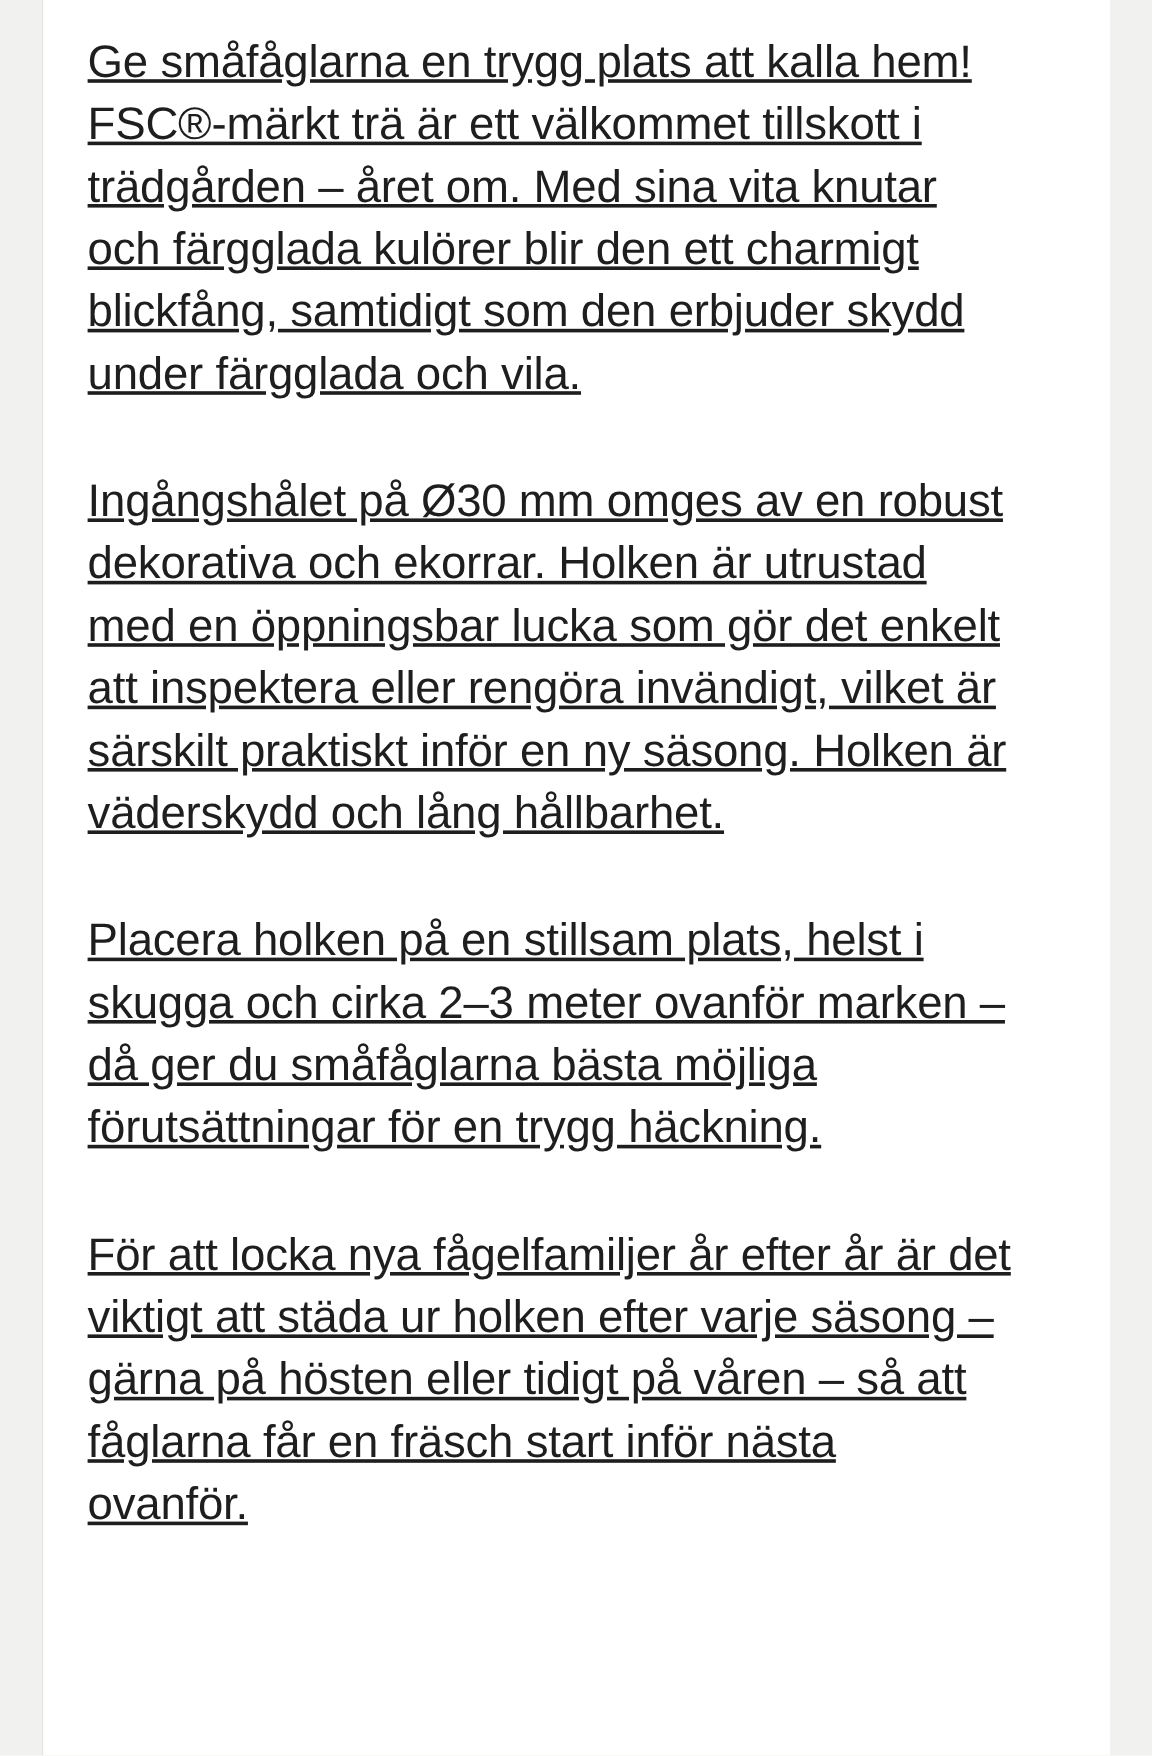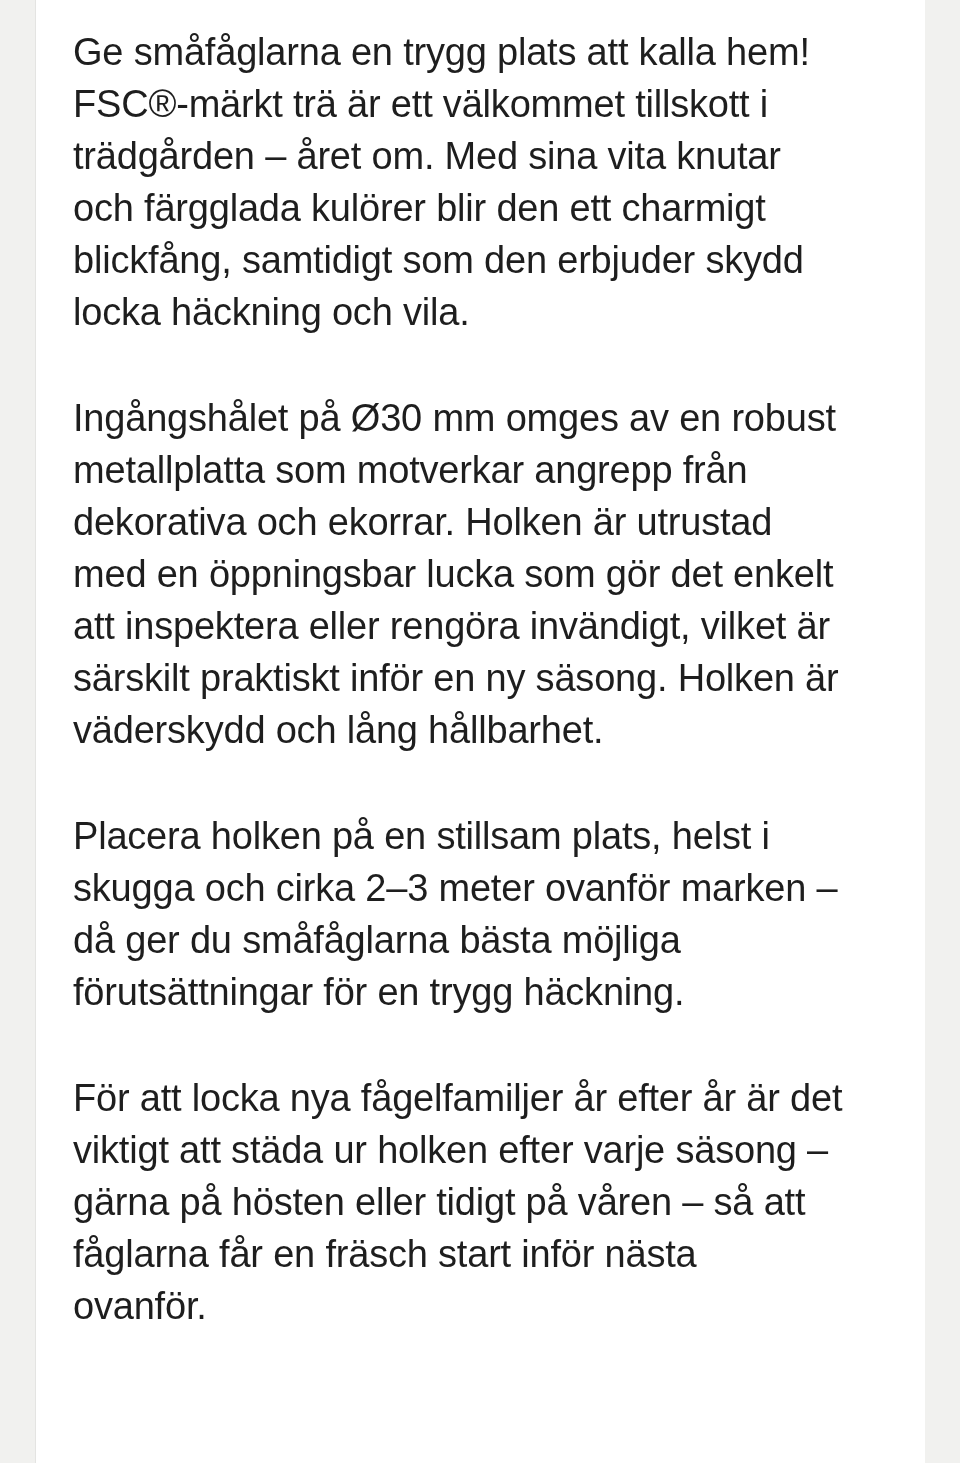--- a/index.html
+++ b/index.html
@@ -33,6 +33,7 @@
   }
   .copy p{
     margin:0 0 54px 0;
+    text-decoration:underline;
   }
   .copy p:last-child{
     margin-bottom:0;

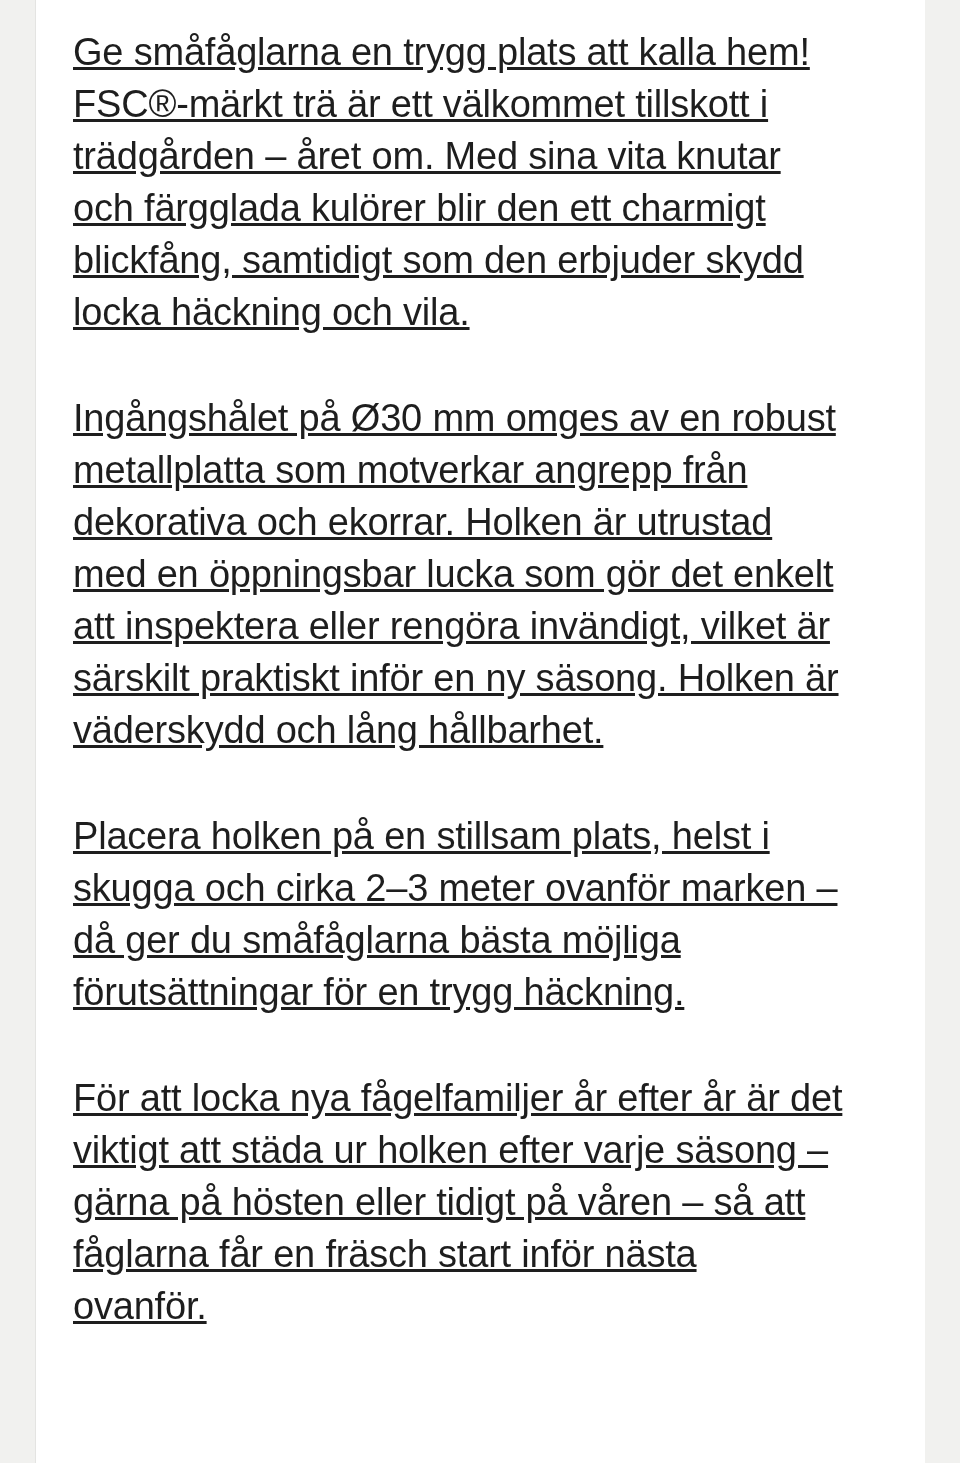--- a/index.html
+++ b/index.html
@@ -54,7 +54,7 @@
         <span class="line">trädgården – året om. Med sina vita knutar</span>
         <span class="line">och färgglada kulörer blir den ett charmigt</span>
         <span class="line">blickfång, samtidigt som den erbjuder skydd</span>
-        <span class="line">locka häckning och vila.</span>
+        <span class="line">under färgglada och vila.</span>
       </p>
       <p>
         <span class="line">Ingångshålet på Ø30 mm omges av en robust</span>

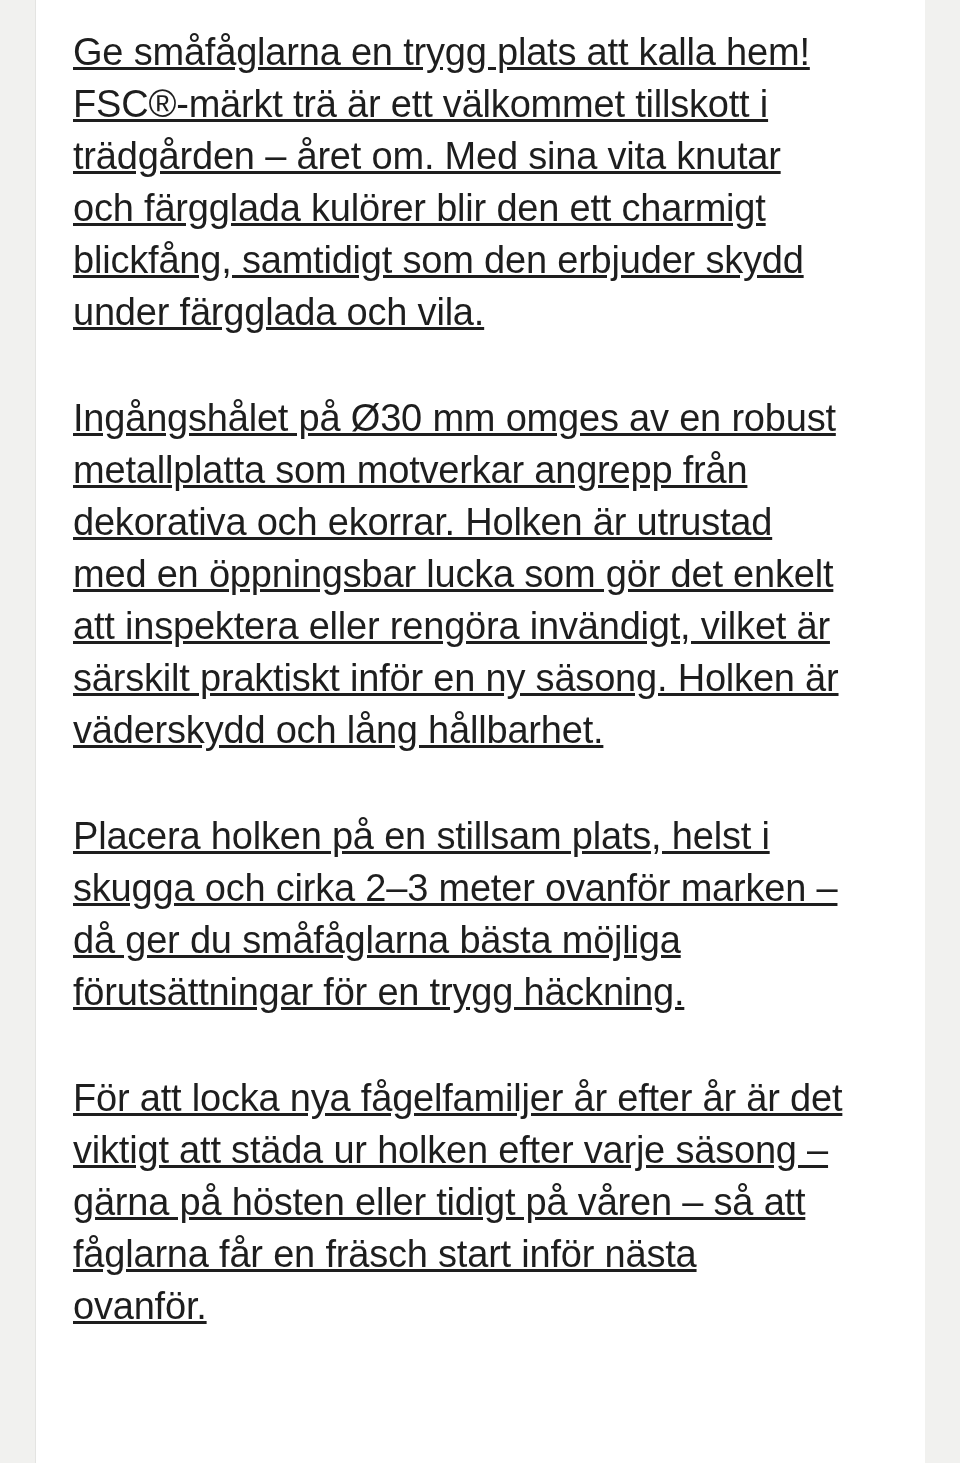--- a/index.html
+++ b/index.html
@@ -58,7 +58,6 @@
       </p>
       <p>
         <span class="line">Ingångshålet på Ø30 mm omges av en robust</span>
-        <span class="line">metallplatta som motverkar angrepp från</span>
         <span class="line">dekorativa och ekorrar. Holken är utrustad</span>
         <span class="line">med en öppningsbar lucka som gör det enkelt</span>
         <span class="line">att inspektera eller rengöra invändigt, vilket är</span>

